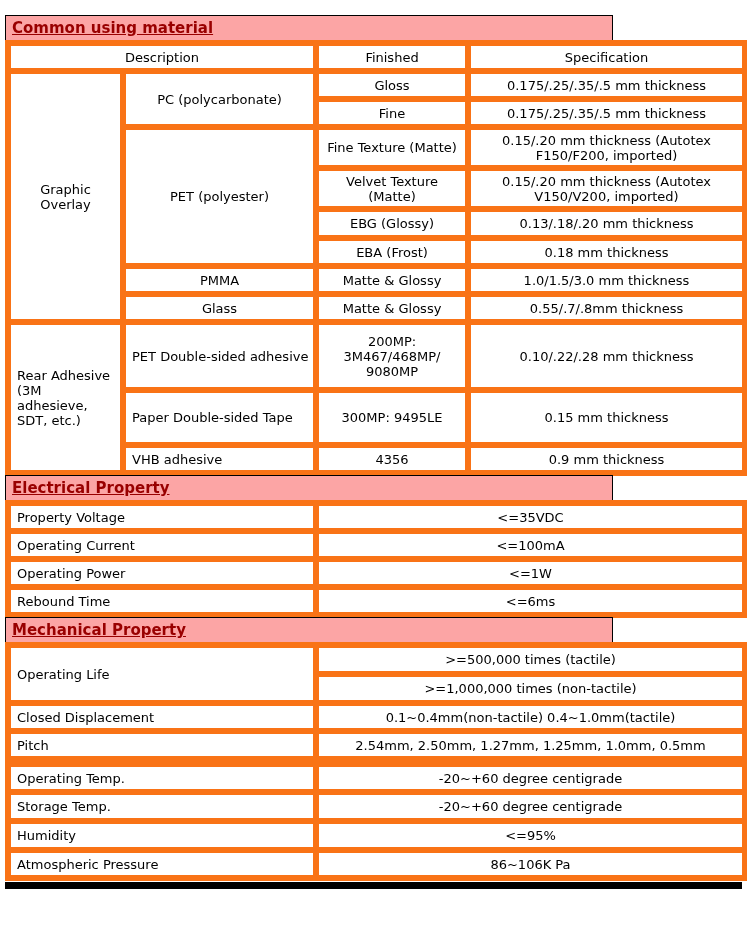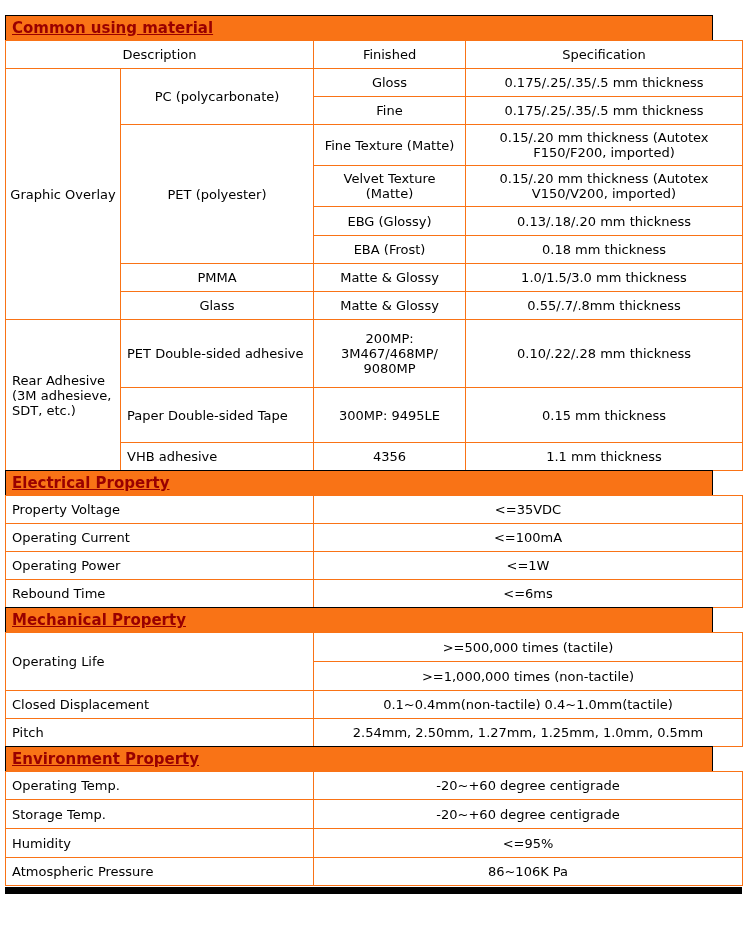--- a/index.html
+++ b/index.html
@@ -16,9 +16,9 @@
 
   .section-bar {
     box-sizing: border-box;
-    width: 708px;
+    width: 608px;
     border: 1px solid #000;
-    background: #f97316;
+    background: #fca5a5;
     padding: 2px 6px;
     height: 26px;
     display: flex;

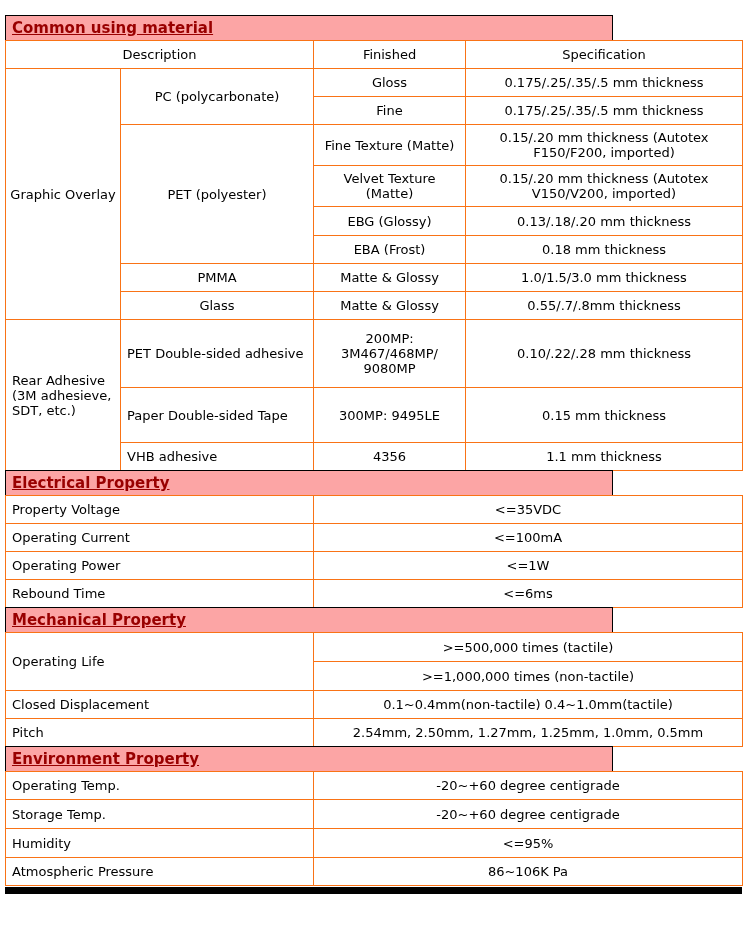--- a/index.html
+++ b/index.html
@@ -40,7 +40,7 @@
   table + .section-bar { margin-top: -1px; text-align: center; }
 
   td, th {
-    border: 1px solid #f97316;
+    border: 6px solid #f97316;
     padding: 1px 4px;
     text-align: center;
     vertical-align: middle;

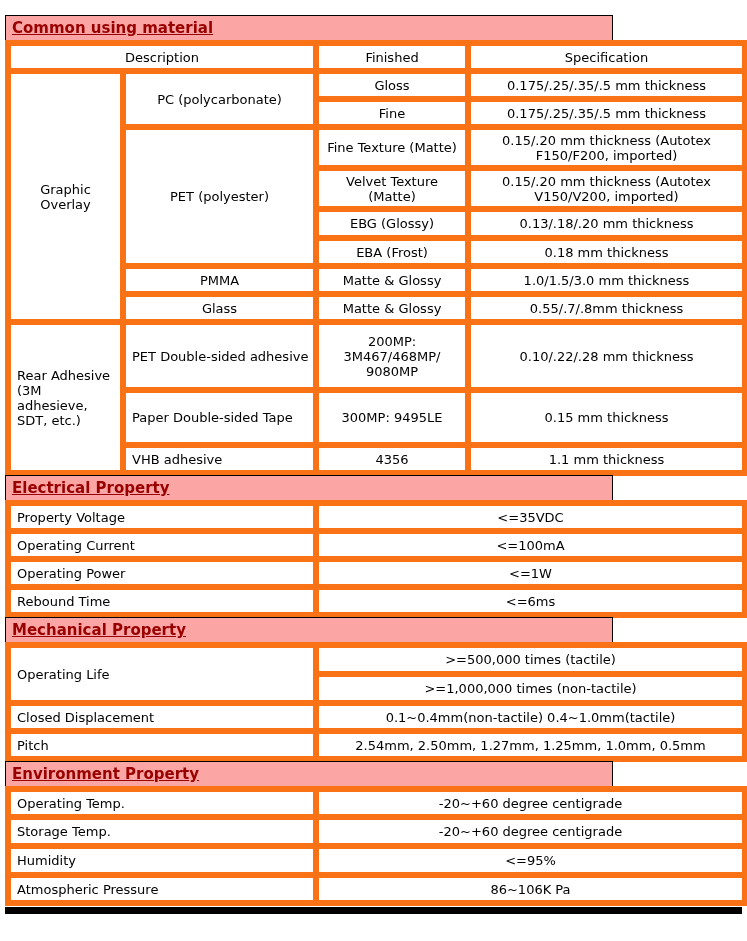--- a/index.html
+++ b/index.html
@@ -142,7 +142,7 @@
       <tr class="r28">
         <td class="left">VHB adhesive</td>
         <td>4356</td>
-        <td>1.1 mm thickness</td>
+        <td>0.9 mm thickness</td>
       </tr>
     </tbody>
   </table>

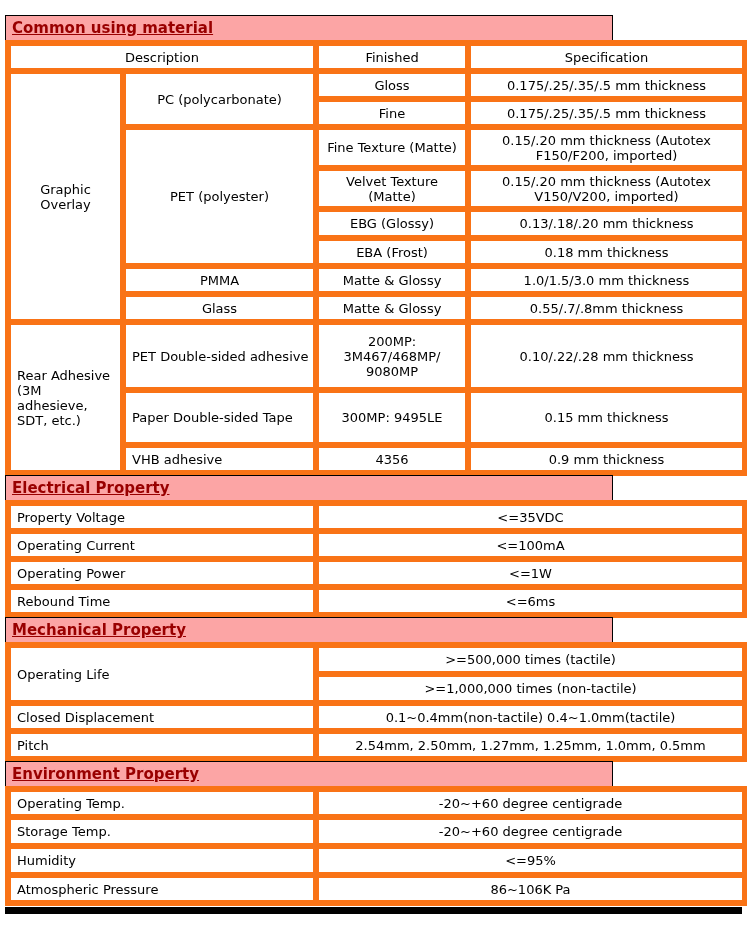--- a/index.html
+++ b/index.html
@@ -204,9 +204,6 @@
     </tbody>
   </table>
 
-  <div class="section-bar">
-    <span class="section-title">Environment Property</span>
-  </div>
 
   <table>
     <colgroup>

